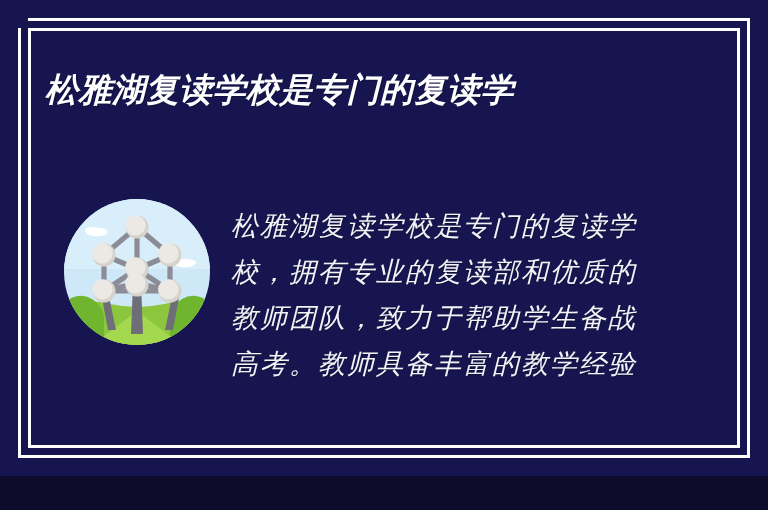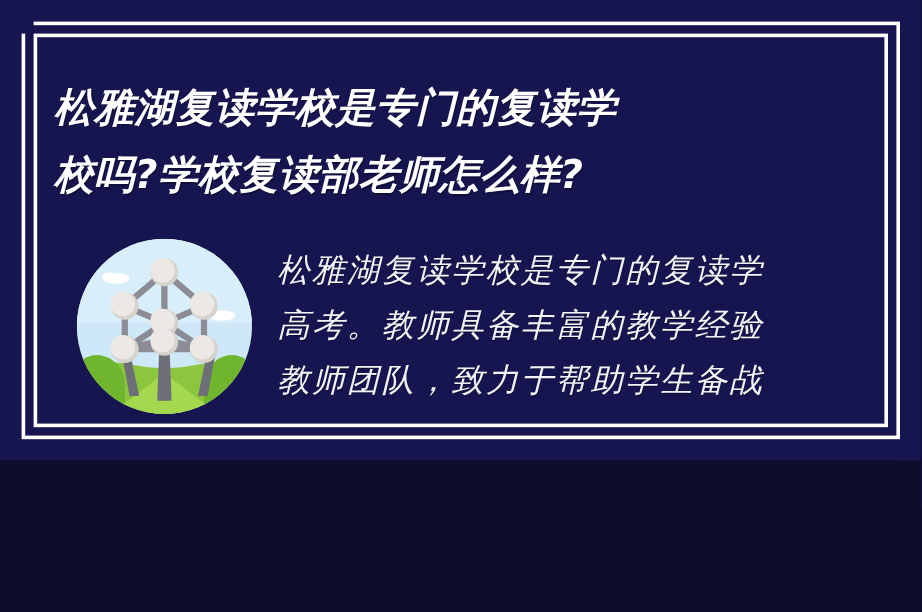--- a/index.html
+++ b/index.html
@@ -13,7 +13,7 @@
   #poster {
     position: relative;
     width: 768px;
-    height: 384px;
+    height: 476px;
     background: #16154f;
     overflow: hidden;
   }

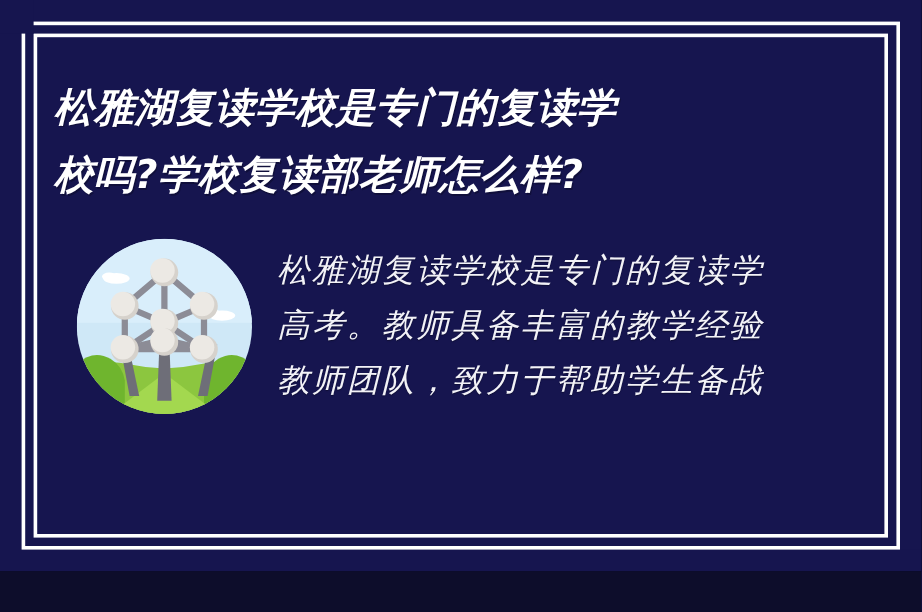--- a/index.html
+++ b/index.html
@@ -121,7 +121,6 @@
 
   <div class="title-block">
     <div class="title-line">松雅湖复读学校是专门的复读学</div>
-    <div class="title-line">校吗?学校复读部老师怎么样?</div>
   </div>
 
   <div class="illus-wrap">

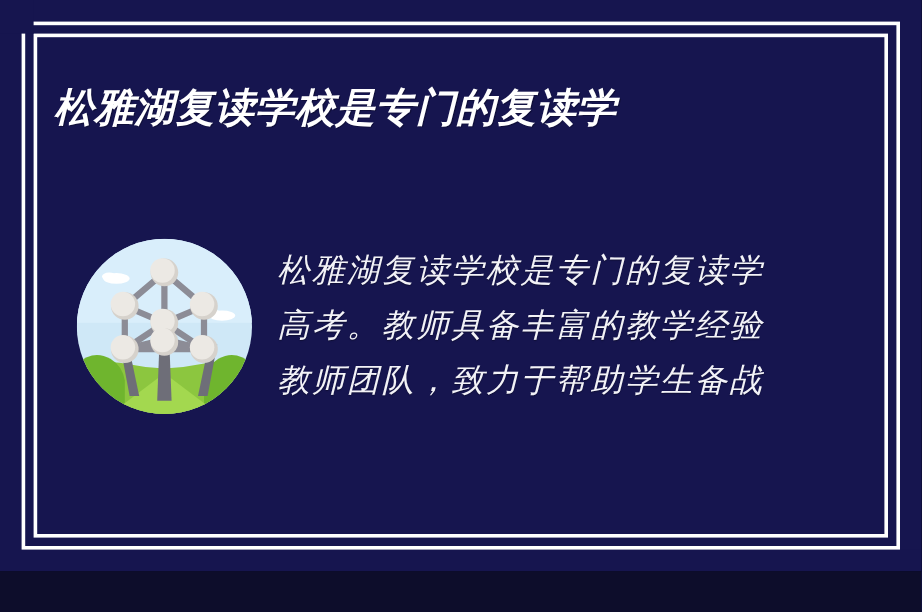--- a/index.html
+++ b/index.html
@@ -193,6 +193,7 @@
 
   <div class="body-block">
     <div class="body-line">松雅湖复读学校是专门的复读学</div>
+    <div class="body-line">校，拥有专业的复读部和优质的</div>
     <div class="body-line">高考。教师具备丰富的教学经验</div>
     <div class="body-line">教师团队，致力于帮助学生备战</div>
   </div>

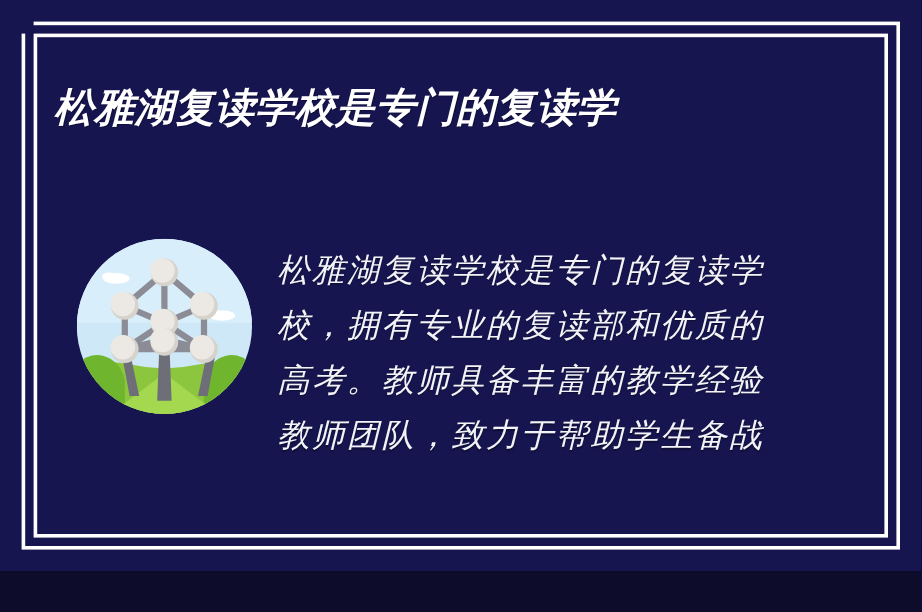--- a/index.html
+++ b/index.html
@@ -194,8 +194,8 @@
   <div class="body-block">
     <div class="body-line">松雅湖复读学校是专门的复读学</div>
     <div class="body-line">校，拥有专业的复读部和优质的</div>
+    <div class="body-line">教师团队，致力于帮助学生备战</div>
     <div class="body-line">高考。教师具备丰富的教学经验</div>
-    <div class="body-line">教师团队，致力于帮助学生备战</div>
   </div>
 
 </div>

